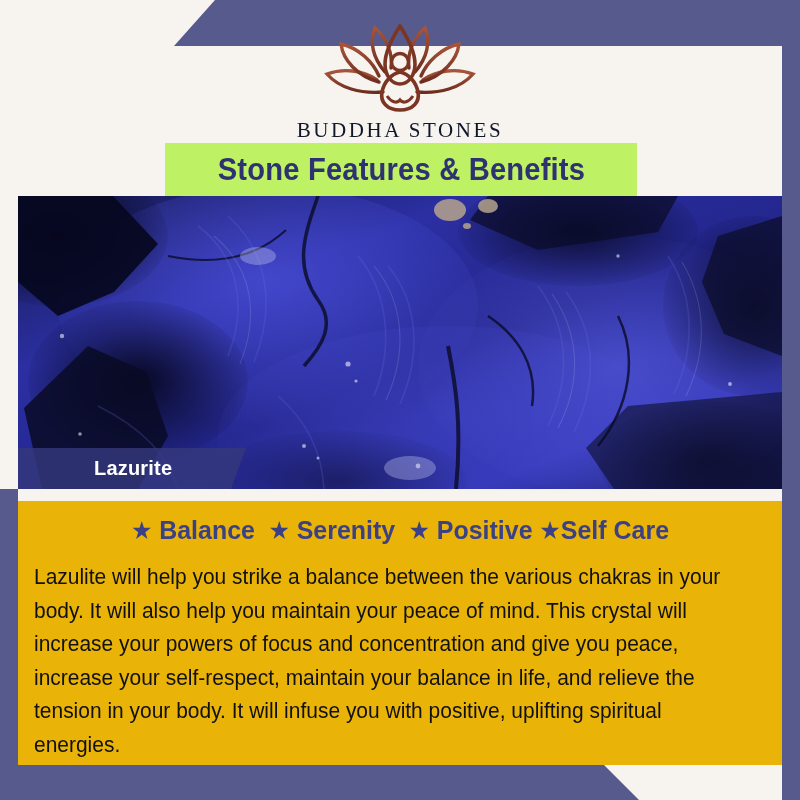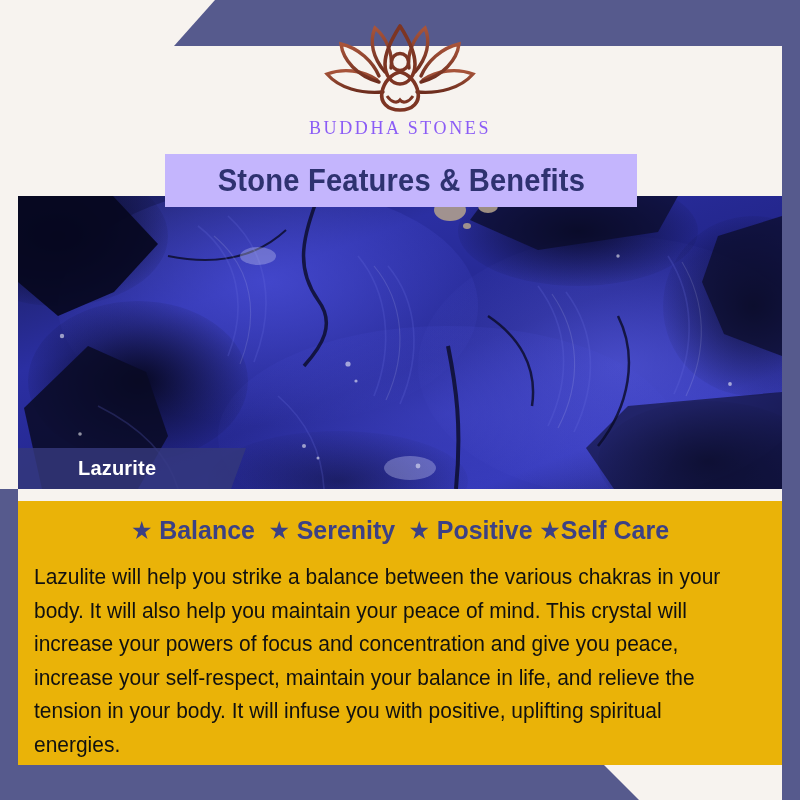--- a/index.html
+++ b/index.html
@@ -69,9 +69,9 @@
   .logo-word {
     margin-top: 4px;
     font-family: "Liberation Serif", "DejaVu Serif", serif;
-    font-size: 18px;
+    font-size: 21px;
     letter-spacing: 2.6px;
-    color: #8b5cf6;
+    color: #0f172a;
     font-weight: 400;
   }
 

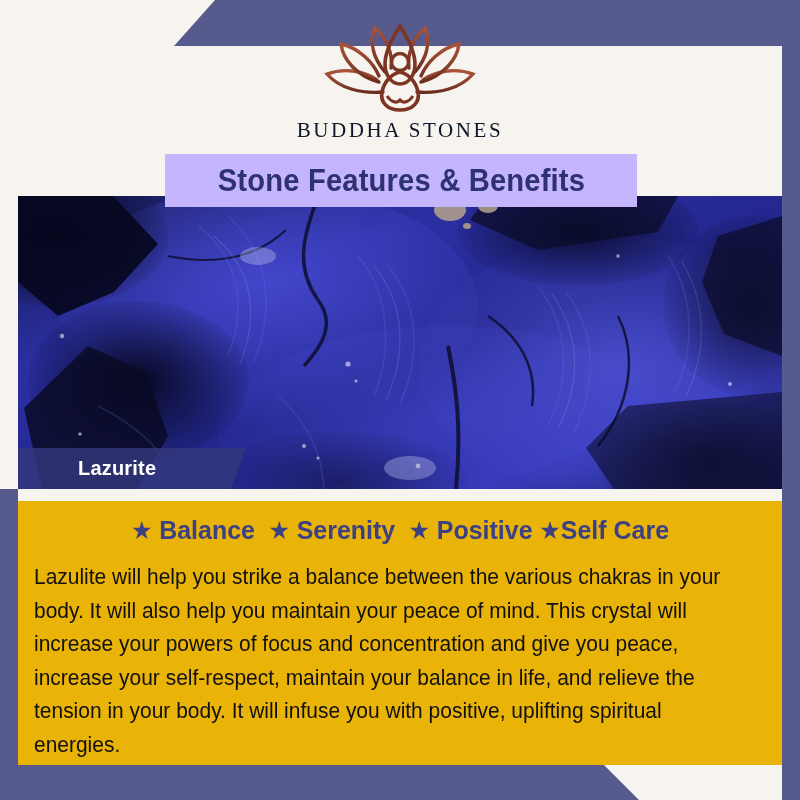--- a/index.html
+++ b/index.html
@@ -78,9 +78,9 @@
   
   .title-panel {
     position: absolute;
-    left: 165px; top: 154px;
+    left: 165px; top: 143px;
     width: 472px; height: 53px;
-    background: #c4b5fd;
+    background: #bef264;
     z-index: 3;
     display: flex;
     align-items: center;

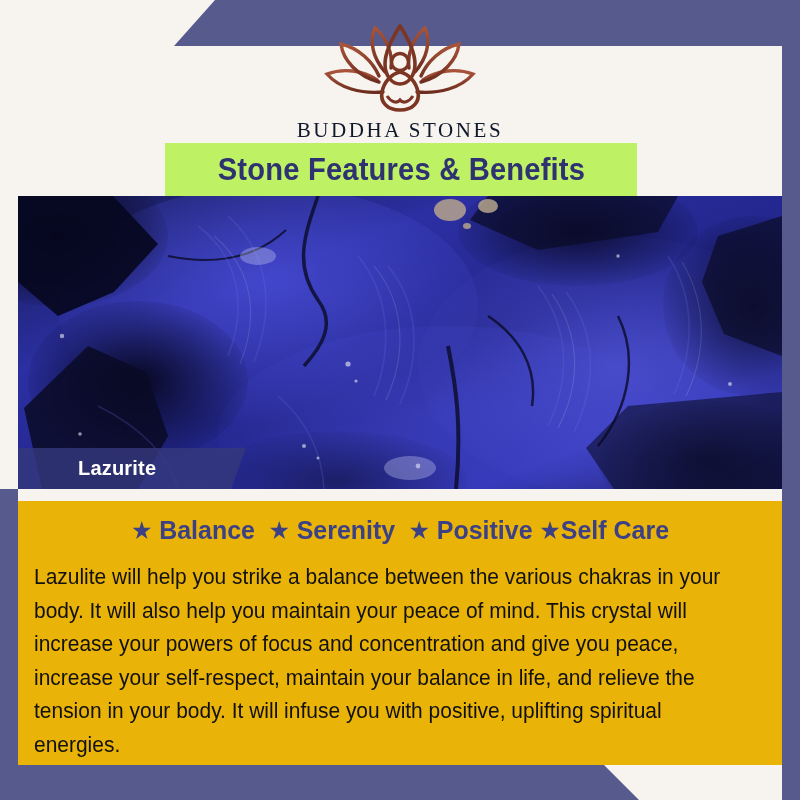--- a/index.html
+++ b/index.html
@@ -118,7 +118,7 @@
     align-items: center;
   }
   .stone-label-text {
-    margin-left: 60px;
+    margin-left: 76px;
     color: #ffffff;
     font-size: 20px;
     font-weight: 600;

